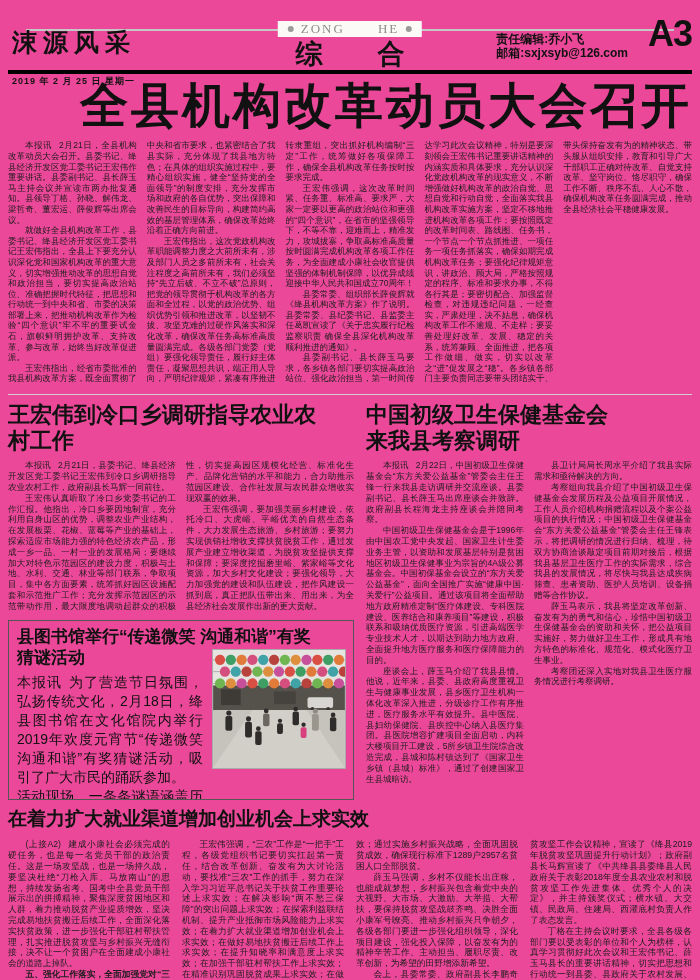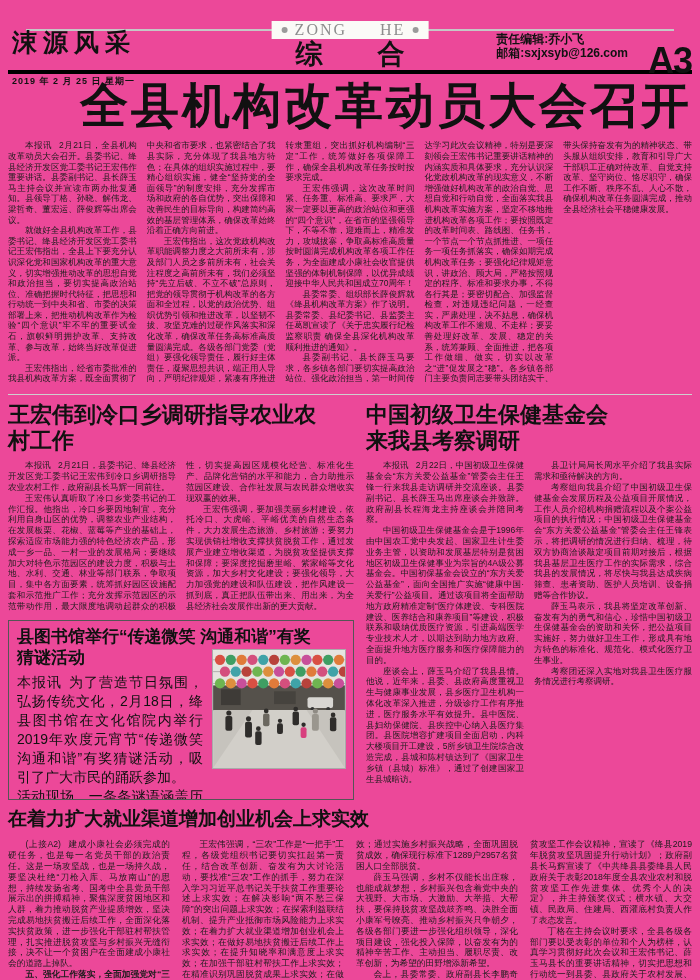--- a/index.html
+++ b/index.html
@@ -14,7 +14,7 @@
   .pinyin{position:absolute;top:9px;left:50%;transform:translateX(-50%);
           background:#fbfaf7;padding:0 10px;display:flex;align-items:center;gap:7px;
           color:#8d8d8d;font-family:"Liberation Serif","DejaVu Serif",serif;
-          font-size:16px;letter-spacing:2px;white-space:nowrap}
+          font-size:13px;letter-spacing:2px;white-space:nowrap}
   .pin-right{margin-left:26px}
   .dot{width:6px;height:6px;border-radius:50%;background:#9a9a9a;display:inline-block}
   .masthead{position:absolute;left:4px;top:14px}

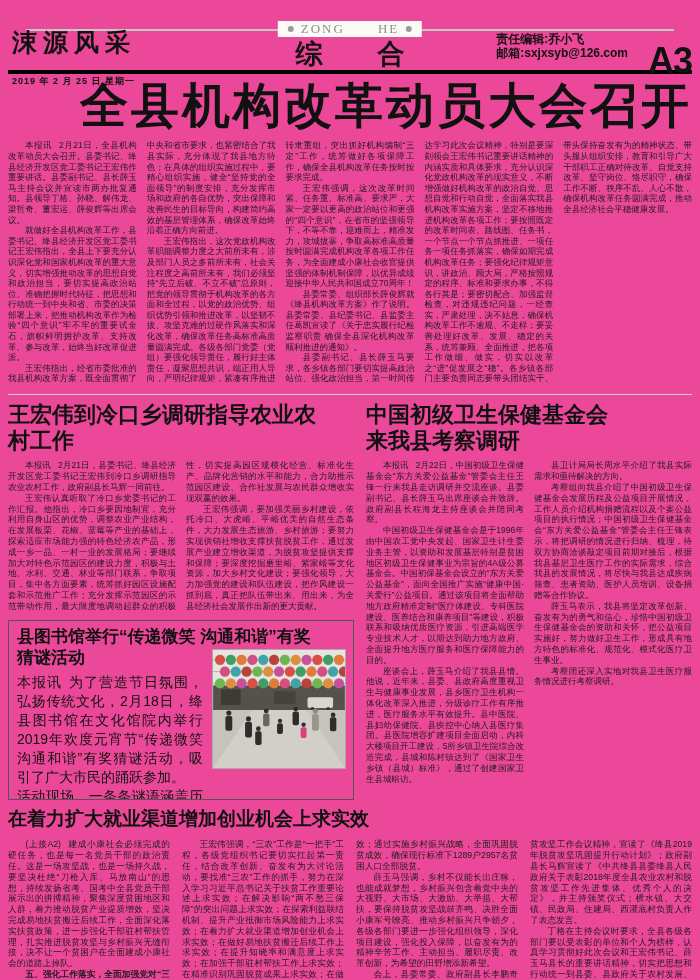--- a/index.html
+++ b/index.html
@@ -25,7 +25,7 @@
                 font-size:27px;font-weight:700;letter-spacing:14px;white-space:nowrap;
                 padding-left:14px}
   .editor-block{position:absolute;right:64px;top:20px;font-size:12px;font-weight:700;line-height:14px}
-  .pageno{position:absolute;right:0;top:28px;font-size:36px;font-weight:900;letter-spacing:-1px}
+  .pageno{position:absolute;right:0;top:1px;font-size:36px;font-weight:900;letter-spacing:-1px}
   .black-rule{height:4px;background:#000}
 
   

